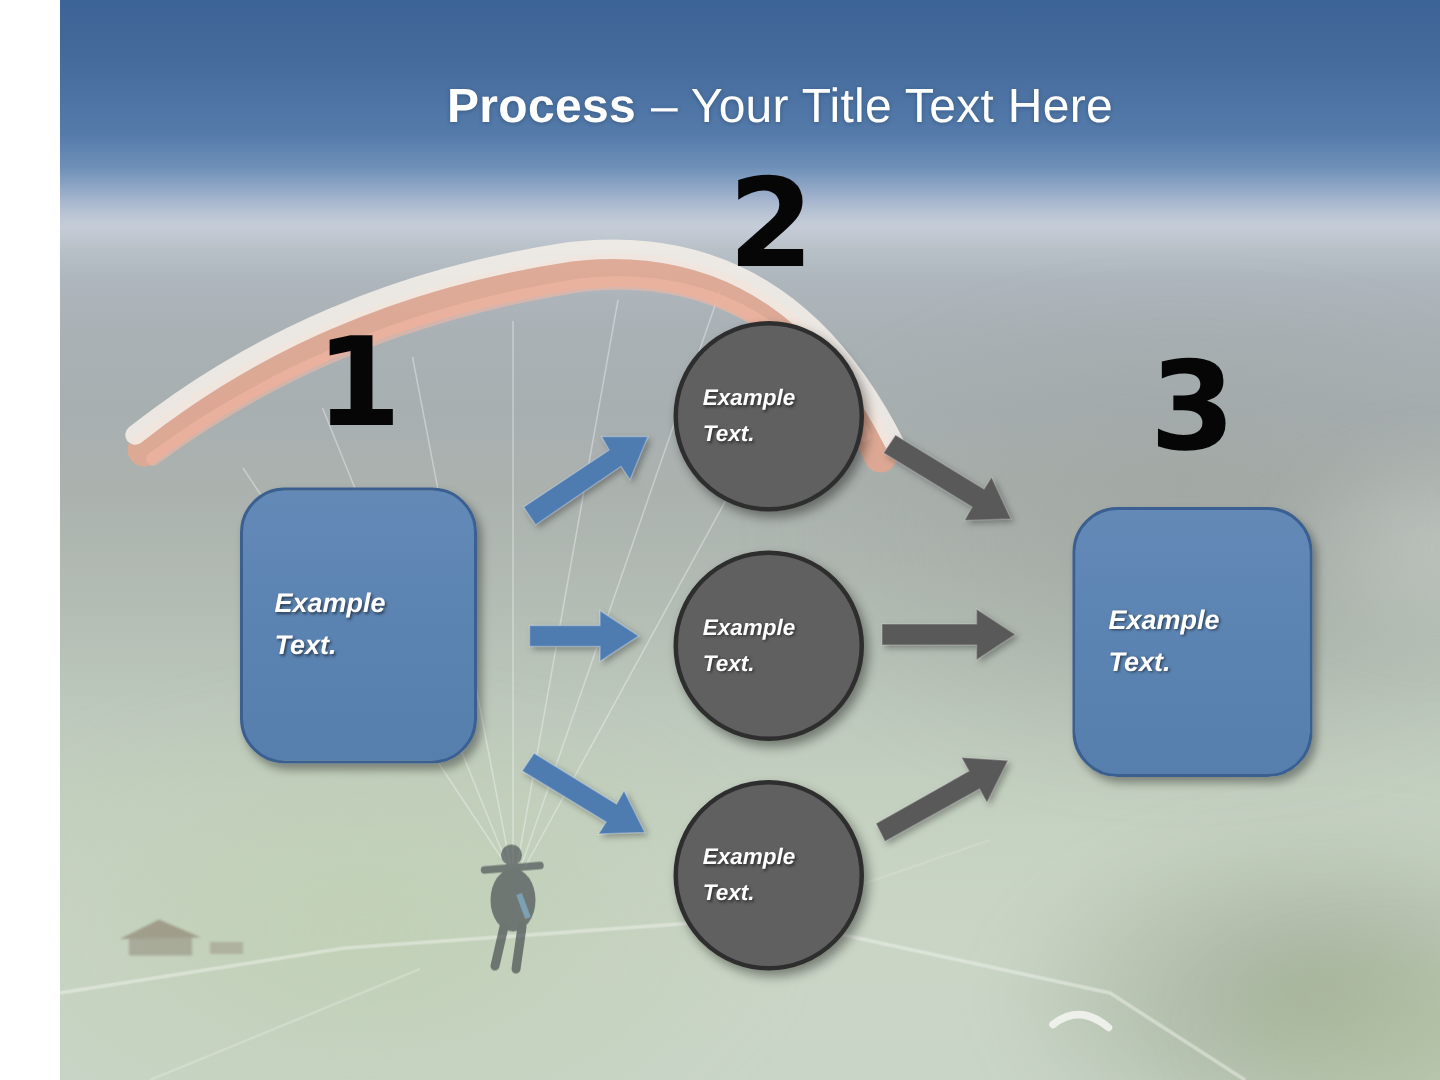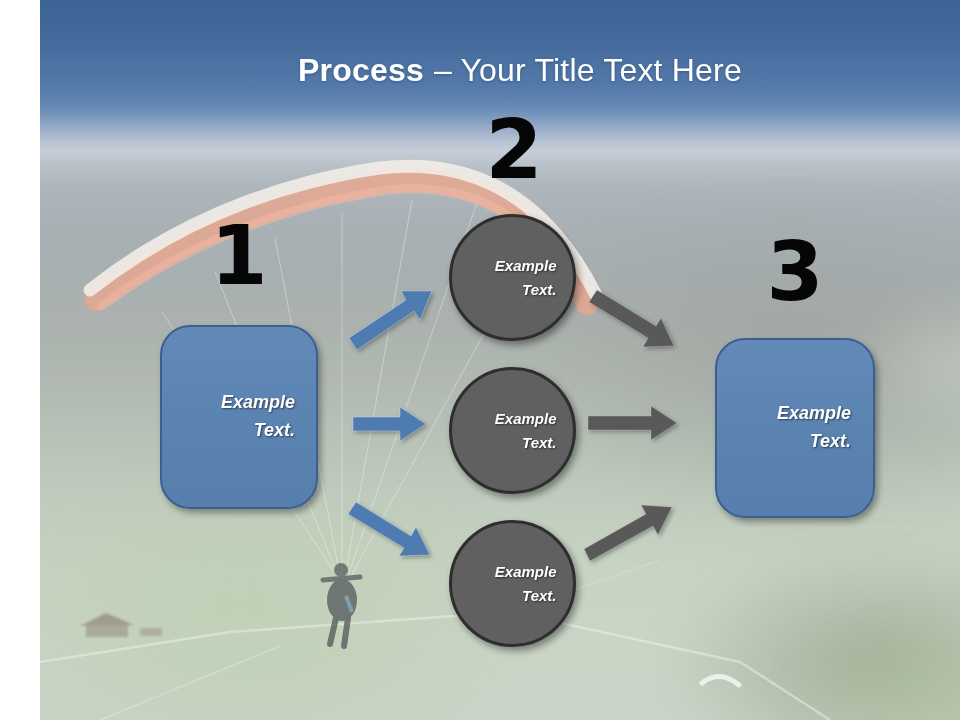--- a/index.html
+++ b/index.html
@@ -72,7 +72,7 @@
   #circle-3 { left:409px; top:520px; }
 
   .shape-label {
-    color:#ffffff; font-weight:bold; font-style:italic; text-align:right;
+    color:#ffffff; font-weight:bold; font-style:italic; text-align:left;
     text-shadow:1px 1px 2px rgba(0,0,0,0.55);
   }
   .box .shape-label    { font-size:18px; line-height:1.55; width:112px; }

